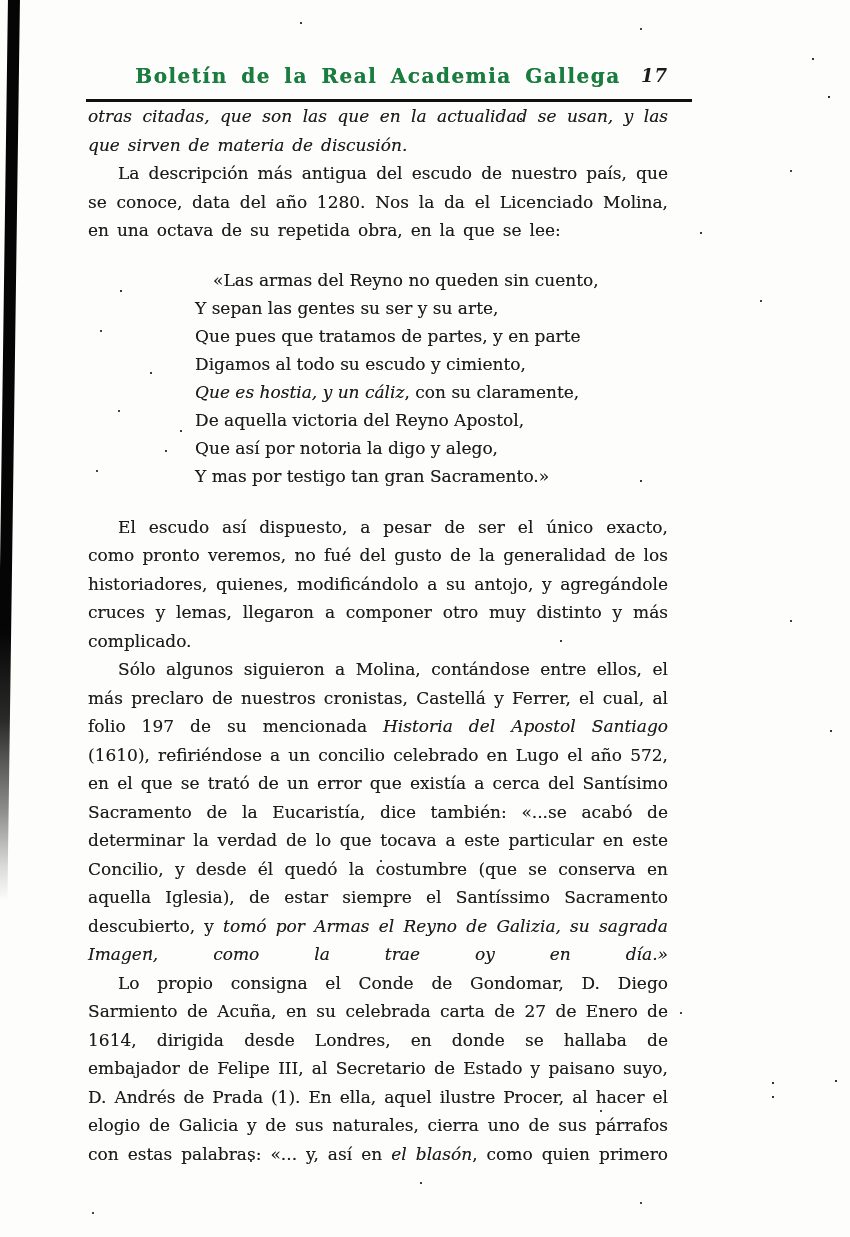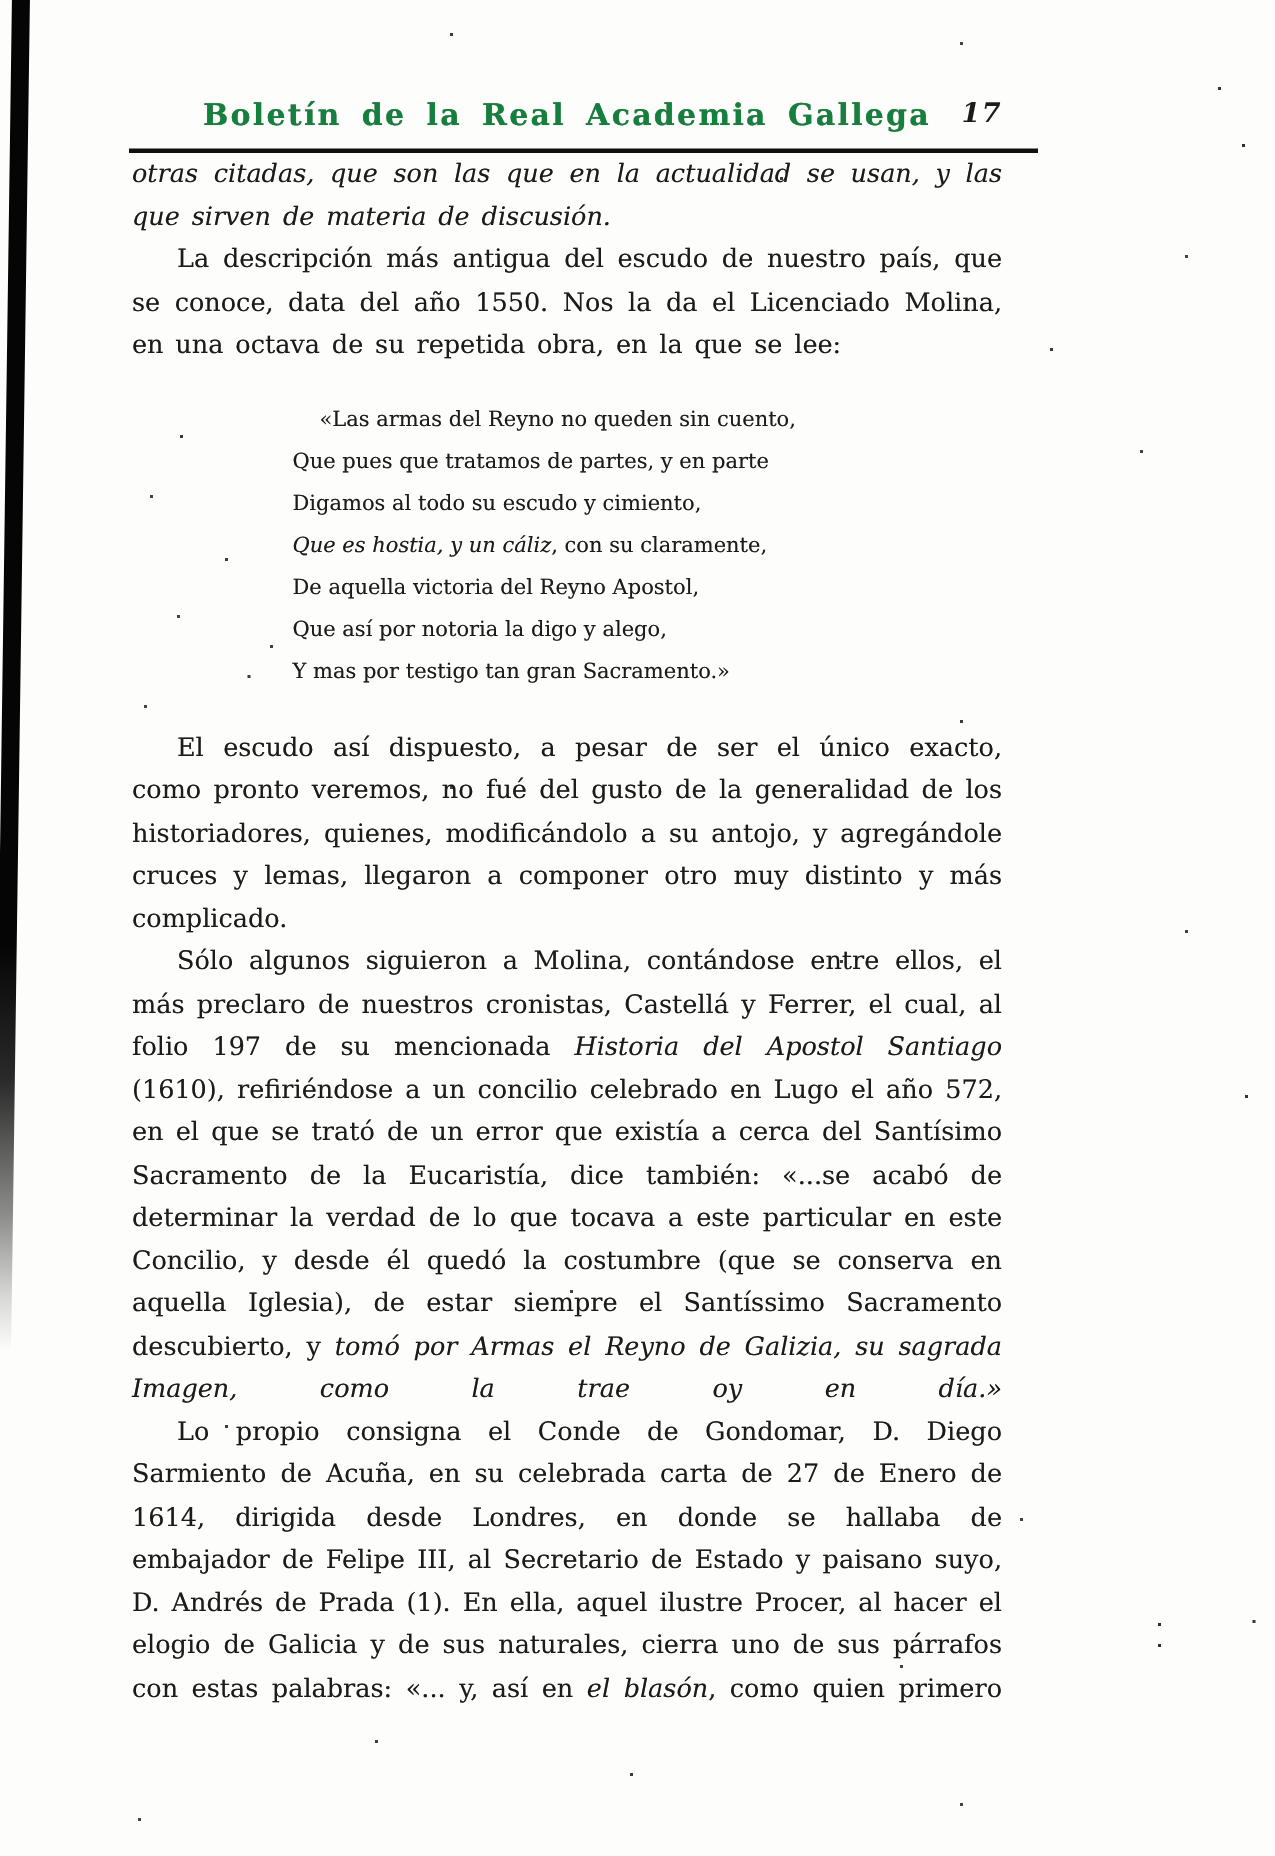--- a/index.html
+++ b/index.html
@@ -126,7 +126,7 @@
 
       <p class="first-p">otras citadas, que son las que en la actualidad se usan, y las que sirven de materia de discusión.</p>
 
-      <p class="indent">La descripción más antigua del escudo de nuestro país, que se conoce, data del año 1550. Nos la da el Licenciado Molina, en una octava de su repetida obra, en la que se lee:</p>
+      <p class="indent">La descripción más antigua del escudo de nuestro país, que se conoce, data del año 1280. Nos la da el Licenciado Molina, en una octava de su repetida obra, en la que se lee:</p>
 
       <div class="poem">
         <div class="poem-line poem-first">«Las armas del Reyno no queden sin cuento,</div>

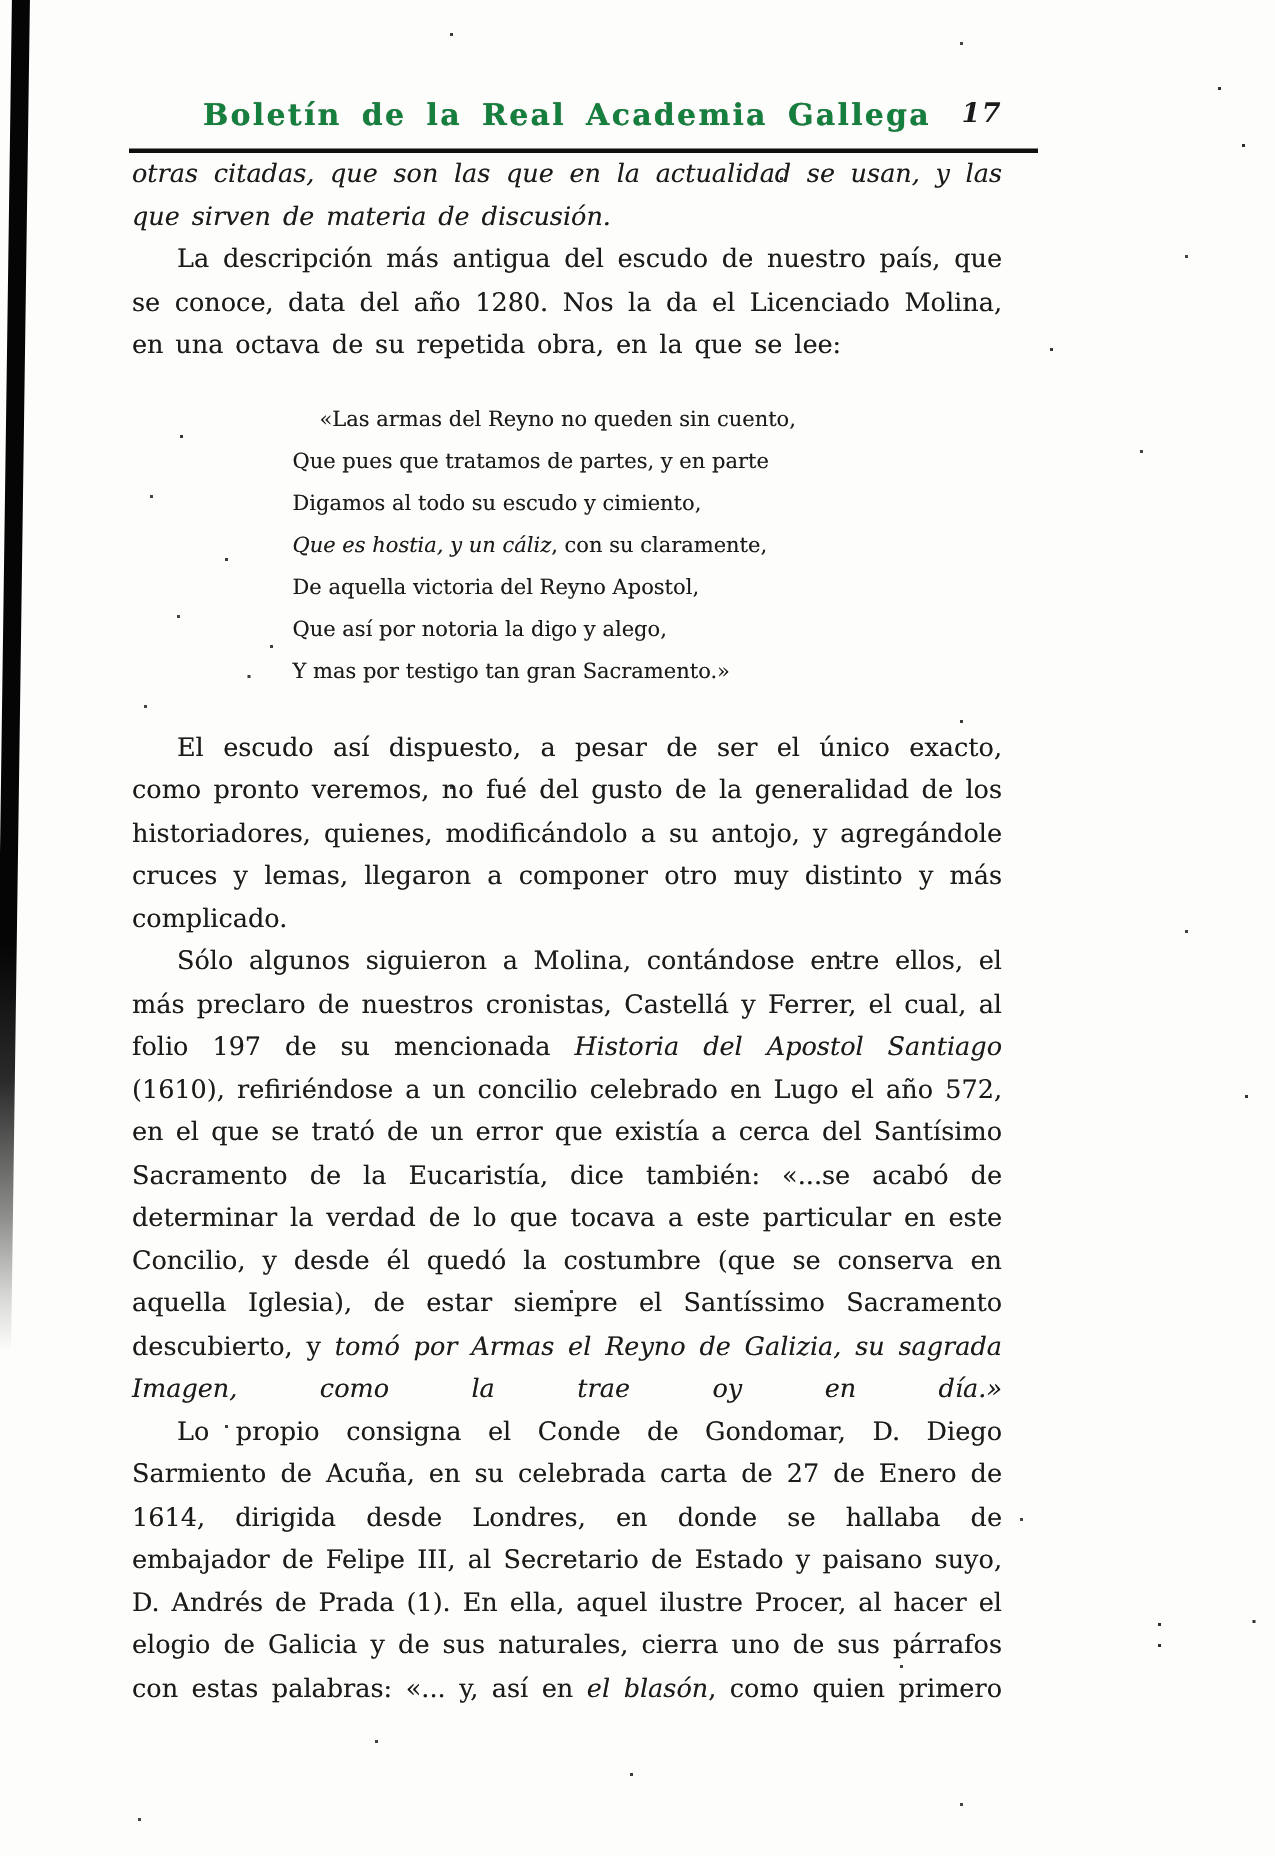--- a/index.html
+++ b/index.html
@@ -98,7 +98,7 @@
   .full-last { text-align-last: justify; }
   .poem {
     margin: 21px 0 23px 107px;
-    font-size: 14px;
+    font-size: 17px;
     line-height: 28px;
     text-shadow: 0 0 0.4px rgba(0,0,0,0.45);
   }

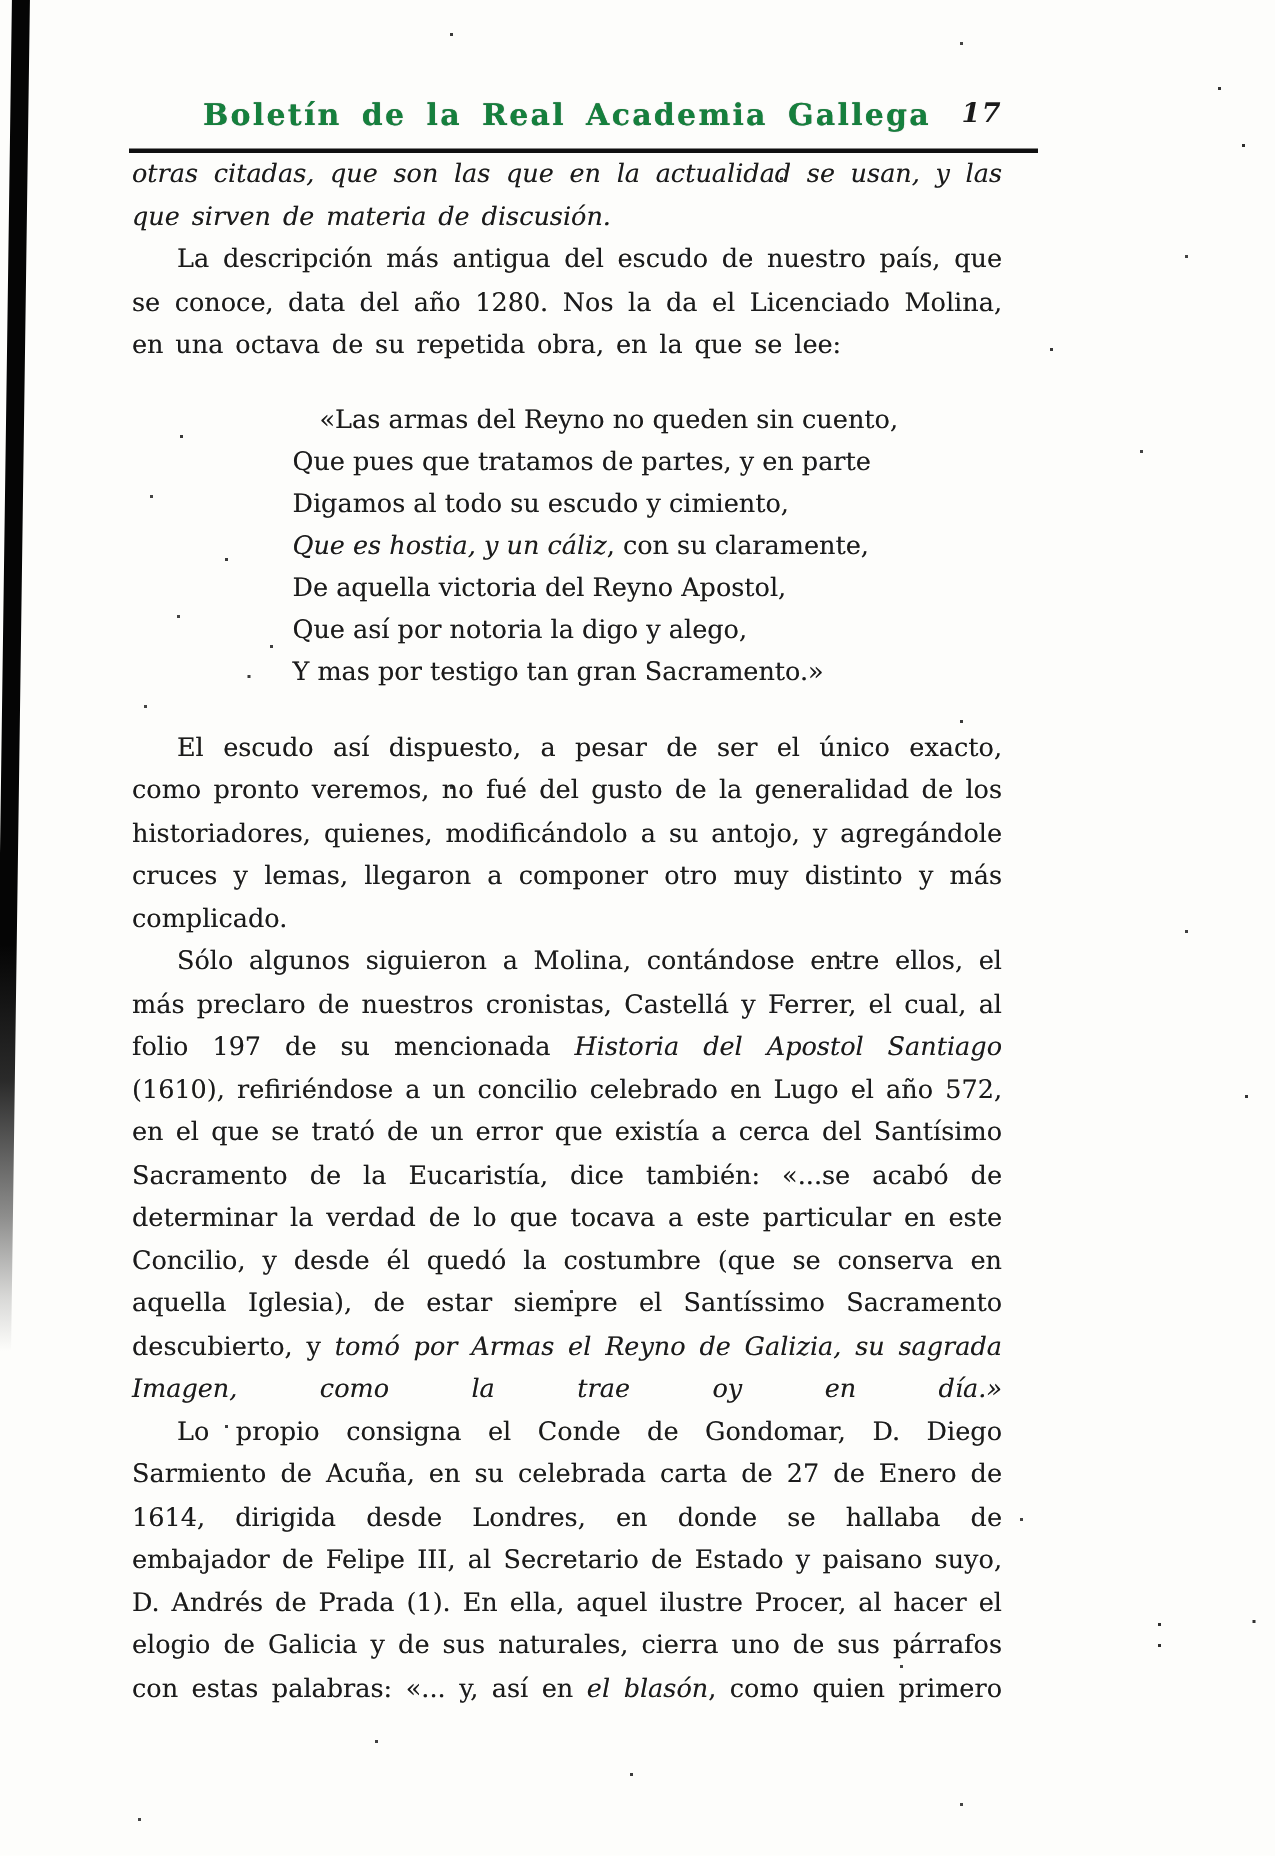--- a/index.html
+++ b/index.html
@@ -130,6 +130,7 @@
 
       <div class="poem">
         <div class="poem-line poem-first">«Las armas del Reyno no queden sin cuento,</div>
+        <div class="poem-line">Y sepan las gentes su ser y su arte,</div>
         <div class="poem-line">Que pues que tratamos de partes, y en parte</div>
         <div class="poem-line">Digamos al todo su escudo y cimiento,</div>
         <div class="poem-line"><em>Que es hostia, y un cáliz</em><span>, con su claramente,</span></div>

